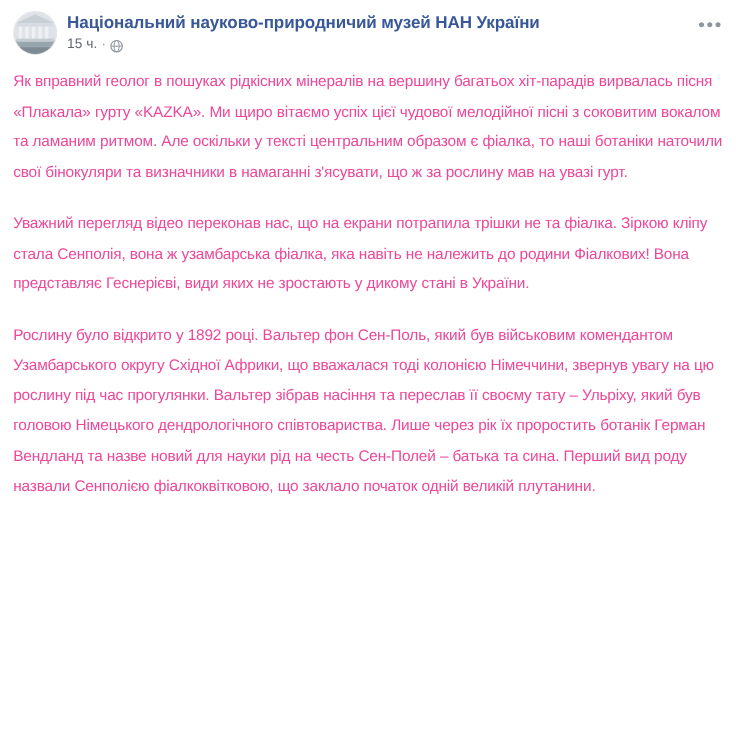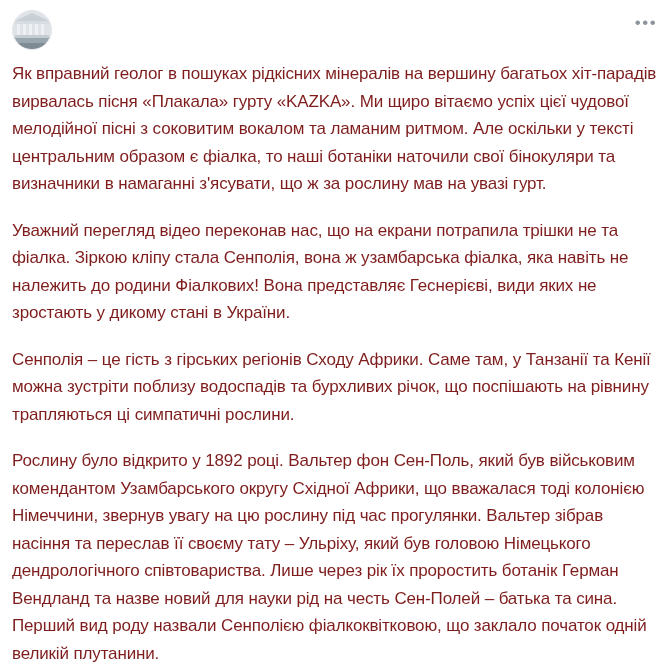--- a/index.html
+++ b/index.html
@@ -134,6 +134,20 @@
       </svg>
     </div>
 
+    <div class="header-text">
+      <div class="page-name">Національний науково-природничий музей НАН України</div>
+      <div class="meta-row">
+        <span>15 ч.</span>
+        <span class="meta-sep">·</span>
+        <span class="globe-icon">
+          <svg width="12" height="12" viewBox="0 0 12 12">
+            <circle cx="6" cy="6" r="5.2" fill="none" stroke="#8d949e" stroke-width="1"></circle>
+            <ellipse cx="6" cy="6" rx="2.3" ry="5.2" fill="none" stroke="#8d949e" stroke-width="0.9"></ellipse>
+            <line x1="0.9" y1="6" x2="11.1" y2="6" stroke="#8d949e" stroke-width="0.9"></line>
+          </svg>
+        </span>
+      </div>
+    </div>
 
     <div class="menu-button">•••</div>
   </div>

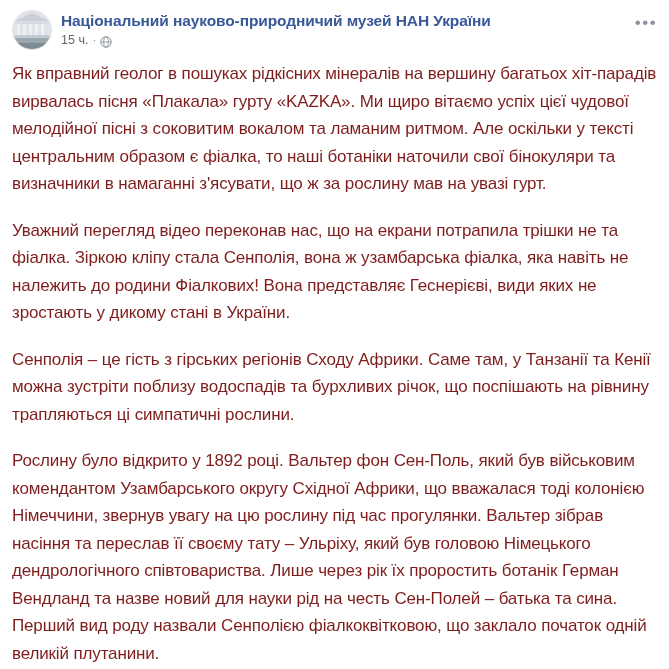--- a/index.html
+++ b/index.html
@@ -99,8 +99,8 @@
     padding: 6px 12px 0 12px;
   }
   .para {
-    color: #7f1d1d;
-    font-size: 17px;
+    color: #ec4899;
+    font-size: 14px;
     line-height: 27.5px;
     margin: 0 0 19px 0;
     text-align: left;

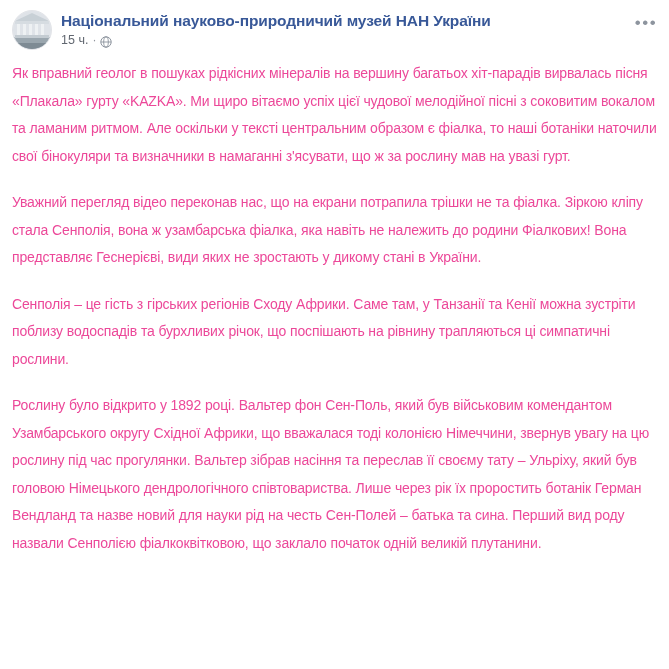--- a/index.html
+++ b/index.html
@@ -155,7 +155,6 @@
   <div class="post-body">
     <p class="para">Як вправний геолог в пошуках рідкісних мінералів на вершину багатьох хіт-парадів вирвалась пісня «Плакала» гурту «KAZKA». Ми щиро вітаємо успіх цієї чудової мелодійної пісні з соковитим вокалом та ламаним ритмом. Але оскільки у тексті центральним образом є фіалка, то наші ботаніки наточили свої бінокуляри та визначники в намаганні з'ясувати, що ж за рослину мав на увазі гурт.</p>
     <p class="para">Уважний перегляд відео переконав нас, що на екрани потрапила трішки не та фіалка. Зіркою кліпу стала Сенполія, вона ж узамбарська фіалка, яка навіть не належить до родини Фіалкових! Вона представляє Геснерієві, види яких не зростають у дикому стані в України.</p>
-    <p class="para">Сенполія – це гість з гірських регіонів Сходу Африки. Саме там, у Танзанії та Кенії можна зустріти поблизу водоспадів та бурхливих річок, що поспішають на рівнину трапляються ці симпатичні рослини.</p>
     <p class="para">Рослину було відкрито у 1892 році. Вальтер фон Сен-Поль, який був військовим комендантом Узамбарського округу Східної Африки, що вважалася тоді колонією Німеччини, звернув увагу на цю рослину під час прогулянки. Вальтер зібрав насіння та переслав її своєму тату – Ульріху, який був головою Німецького дендрологічного співтовариства. Лише через рік їх проростить ботанік Герман Вендланд та назве новий для науки рід на честь Сен-Полей – батька та сина. Перший вид роду назвали Сенполією фіалкоквітковою, що заклало початок одній великій плутанини.</p>
   </div>
 

